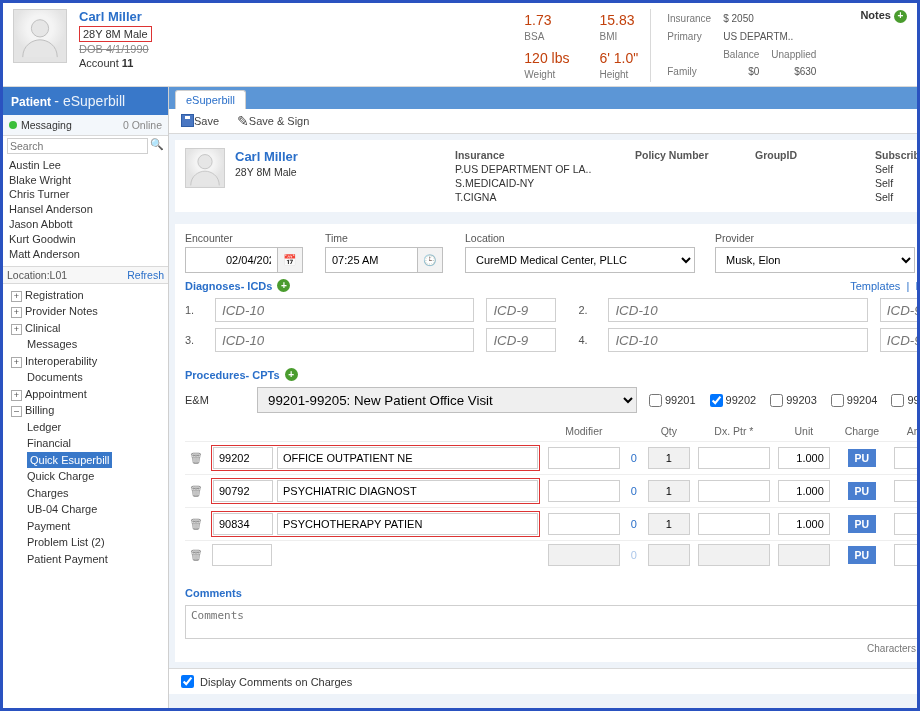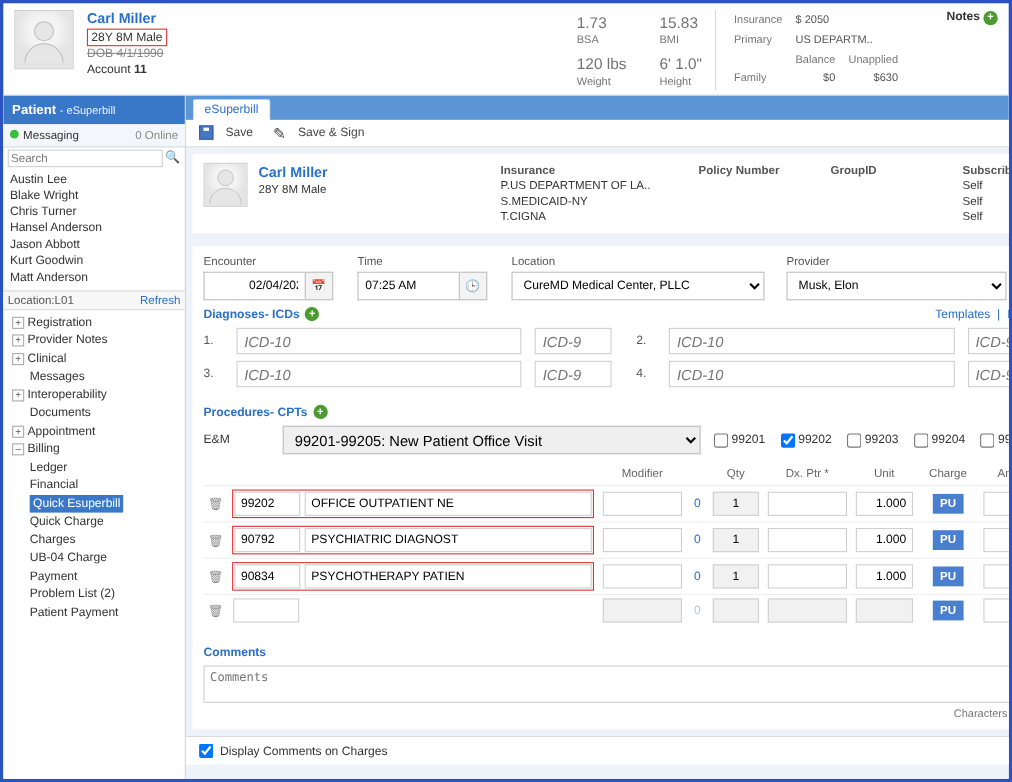--- a/index.html
+++ b/index.html
@@ -17,7 +17,7 @@
   .banner-spacer { flex: 1; }
   .metrics { display: flex; gap: 30px; padding-top: 2px; }
   .metric { display: flex; flex-direction: column; line-height: 1.35; }
-  .metric .big { color: #737373; font-size: 14px; }
+  .metric .big { color: #c2410c; font-size: 14px; }
   .metric .sub { color: #777; font-size: 10px; }
   .ins-table { border-left: 1px solid #d9d9d9; padding-left: 14px; font-size: 10px; line-height: 1.5; }
   .ins-table td { padding-right: 10px; color: #555; }

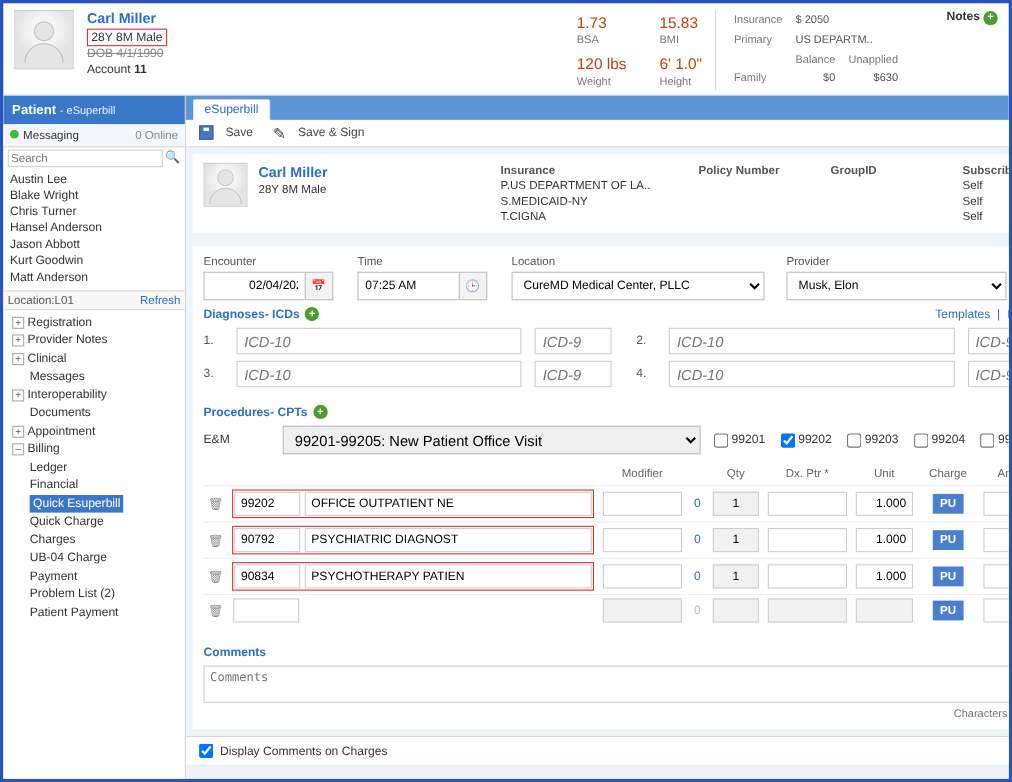--- a/index.html
+++ b/index.html
@@ -29,7 +29,7 @@
   .main { display: flex; height: calc(100% - 64px); }
   .sidebar { width: 170px; border-right: 1px solid #cfcfcf; background: #fff; display: flex; flex-direction: column; }
   .patient-band { background: #3978c9; color: #fff; padding: 6px 8px; font-size: 12px; }
-  .patient-band .sub { font-size: 10px; opacity: .9; }
+  .patient-band .sub { font-size: 14px; opacity: .9; }
   .messaging { display: flex; justify-content: space-between; align-items: center; padding: 4px 6px; border-bottom: 1px solid #d9d9d9; background: #f3f7fb; font-size: 10.5px; }
   .msgdot { width: 8px; height: 8px; border-radius: 50%; background: #3bbf3b; display: inline-block; margin-right: 4px; }
   .search-row { padding: 2px 2px 2px 4px; display:flex; }

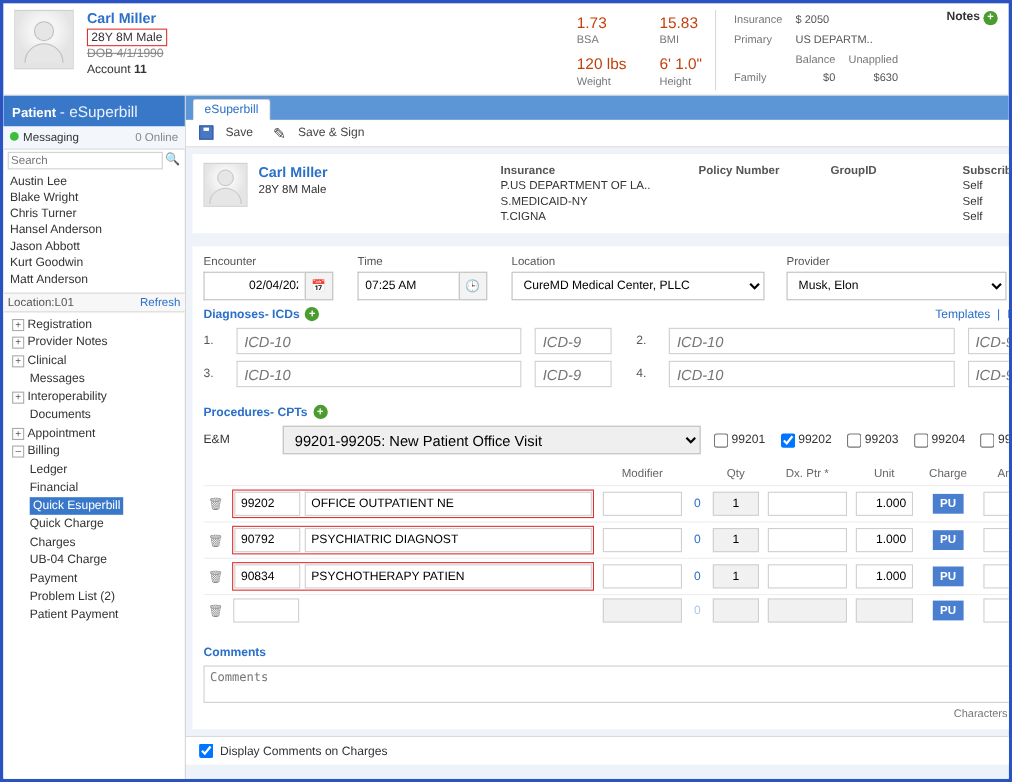--- a/index.html
+++ b/index.html
@@ -49,7 +49,7 @@
   .tabrow { background: #5c96d6; padding: 3px 6px 0 6px; }
   .tab { display: inline-block; background: #fff; border: 1px solid #cfcfcf; border-bottom:none; border-radius: 3px 3px 0 0; padding: 3px 10px; color:#2a6fc9; font-size: 11px; }
   .toolbar { display:flex; gap: 18px; align-items:center; padding: 4px 12px; background:#fff; border-bottom:1px solid #d9d9d9; }
-  .tool { display:flex; align-items:center; gap: 11px; color:#444; }
+  .tool { display:flex; align-items:center; gap: 0; color:#444; }
   .disk { width:13px; height:13px; background:#4a77c2; border:1px solid #2f5da6; position:relative; }
   .disk::after { content:""; position:absolute; left:3px; top:1px; width:5px; height:3px; background:#fff; }
   .sign { font-size:14px; color:#444; }

